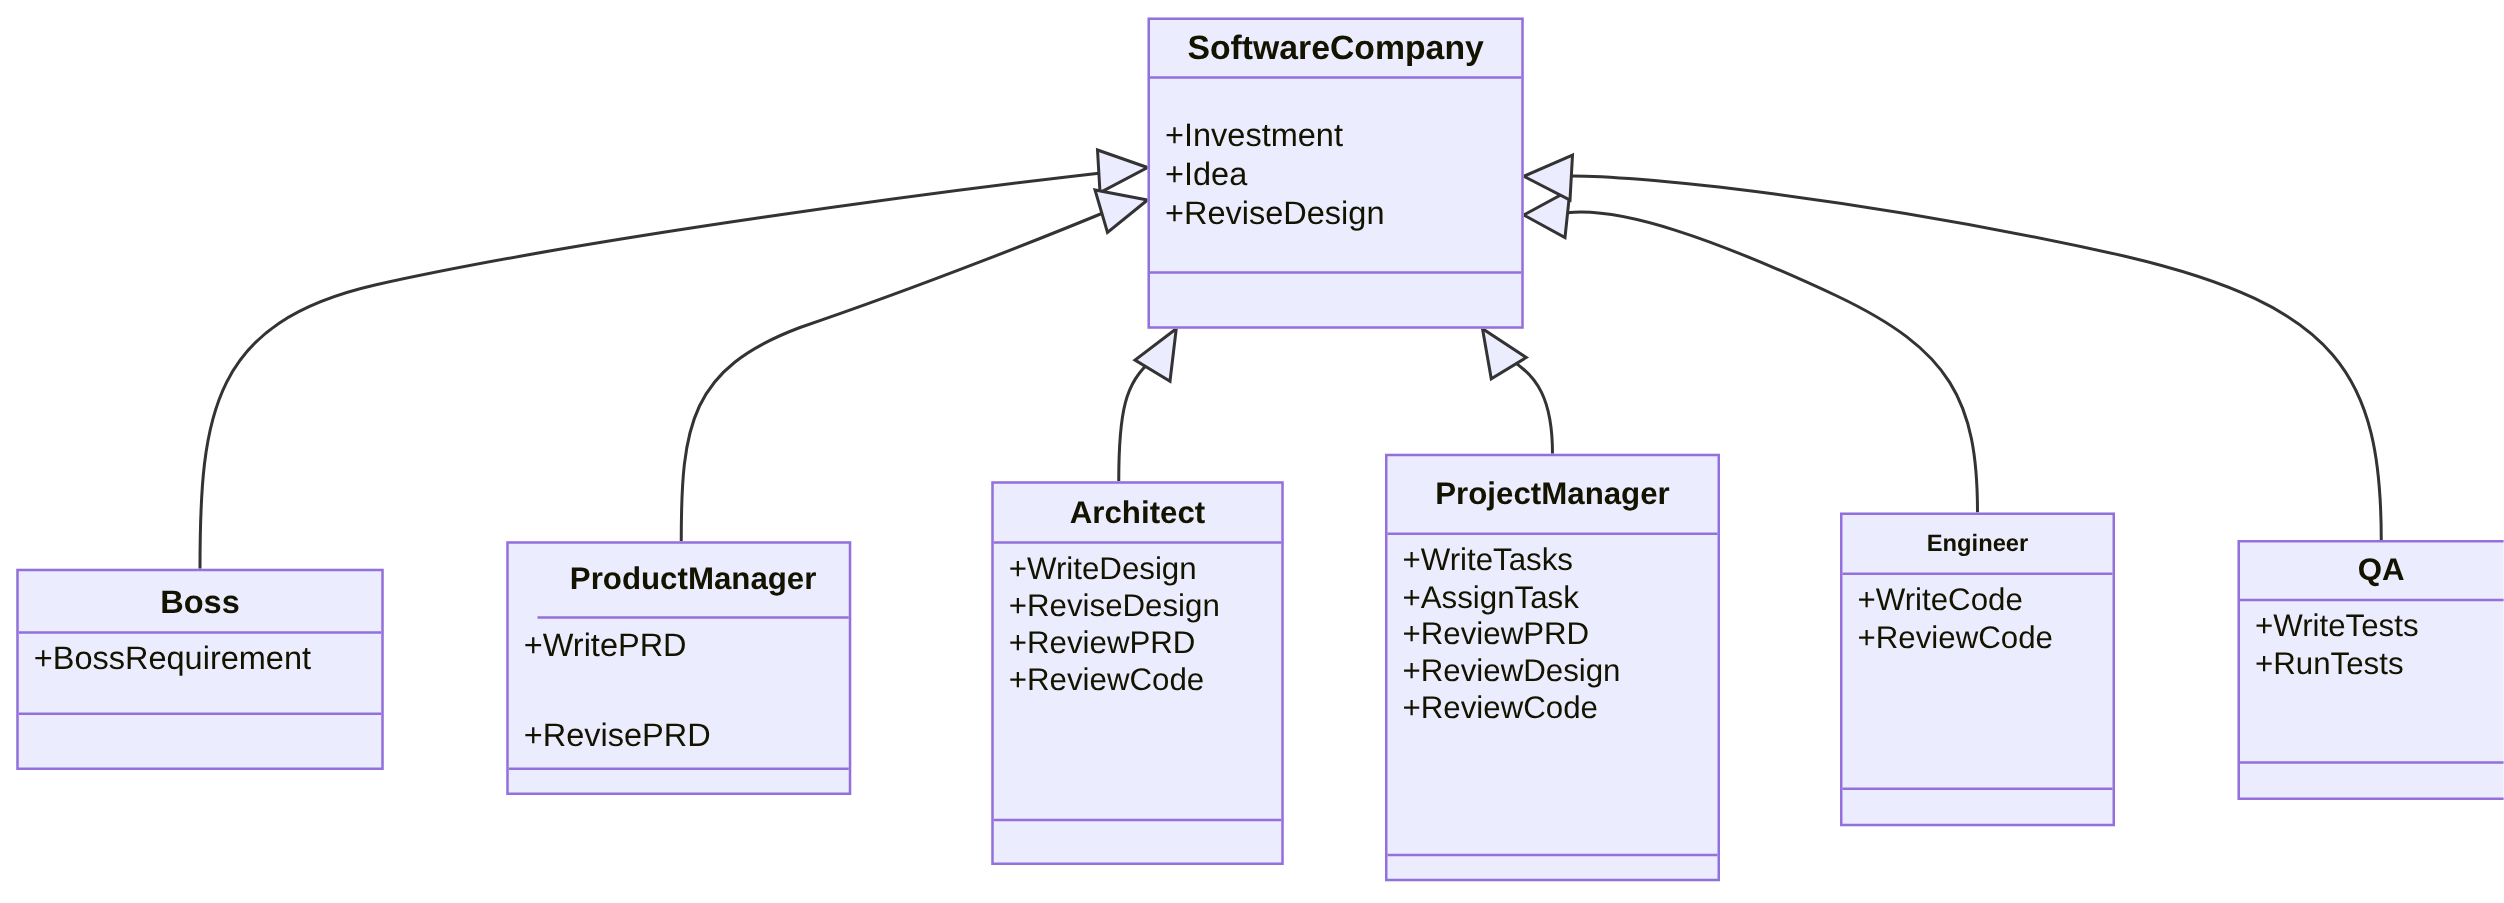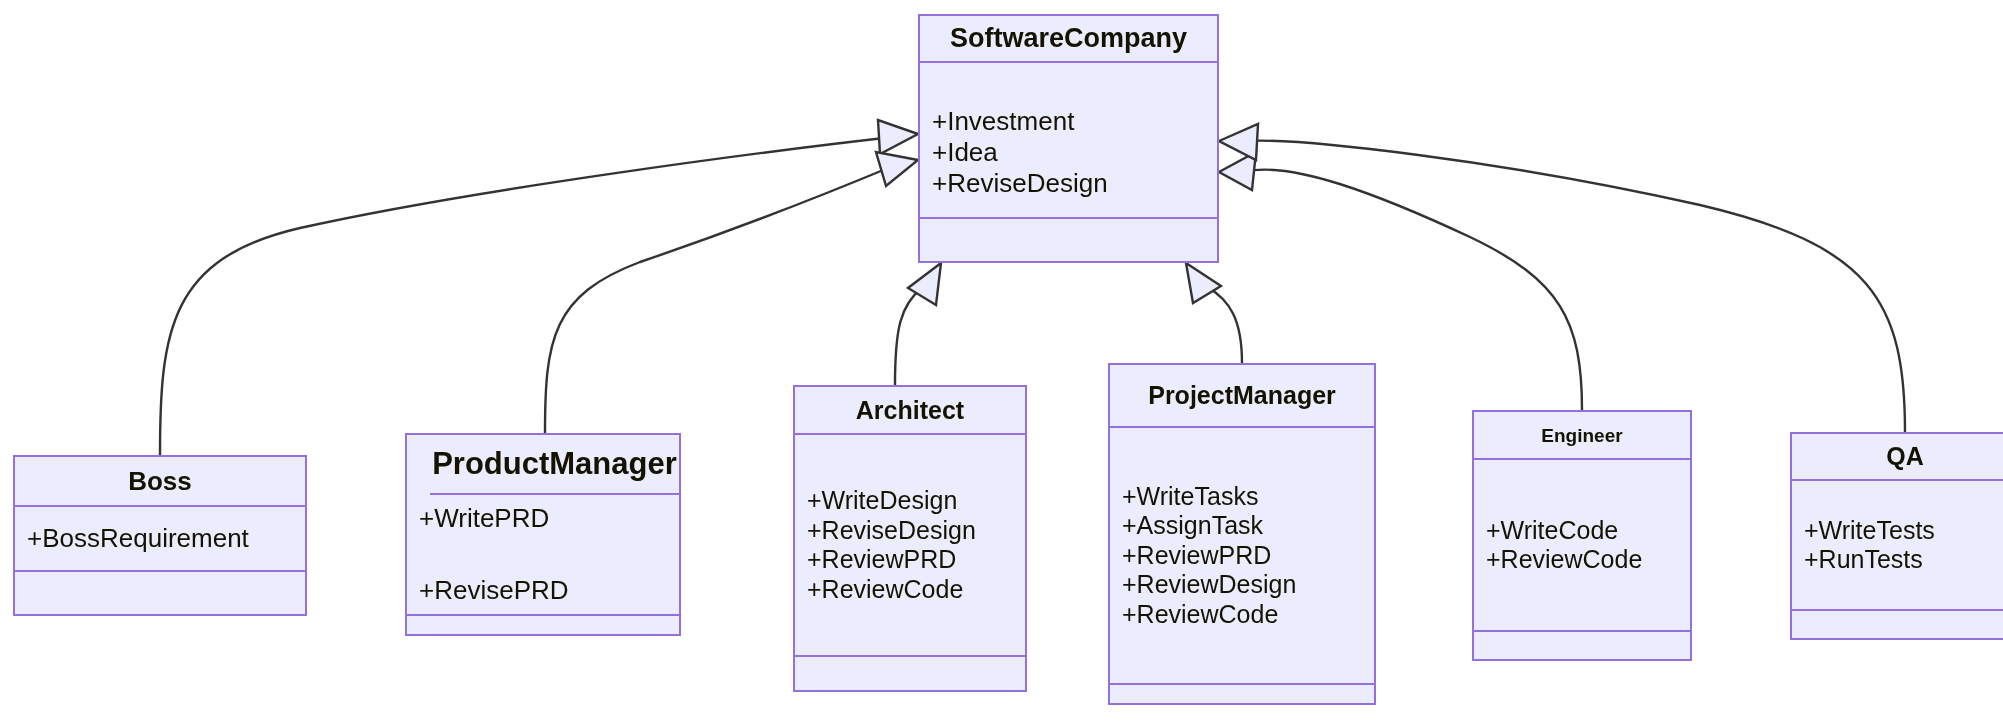--- a/index.html
+++ b/index.html
@@ -48,7 +48,6 @@
     border-bottom: 2px solid #9370db;
     display: flex;
     flex-direction: column;
-    justify-content: center;
   }
   .member-row {
     color: #131300;

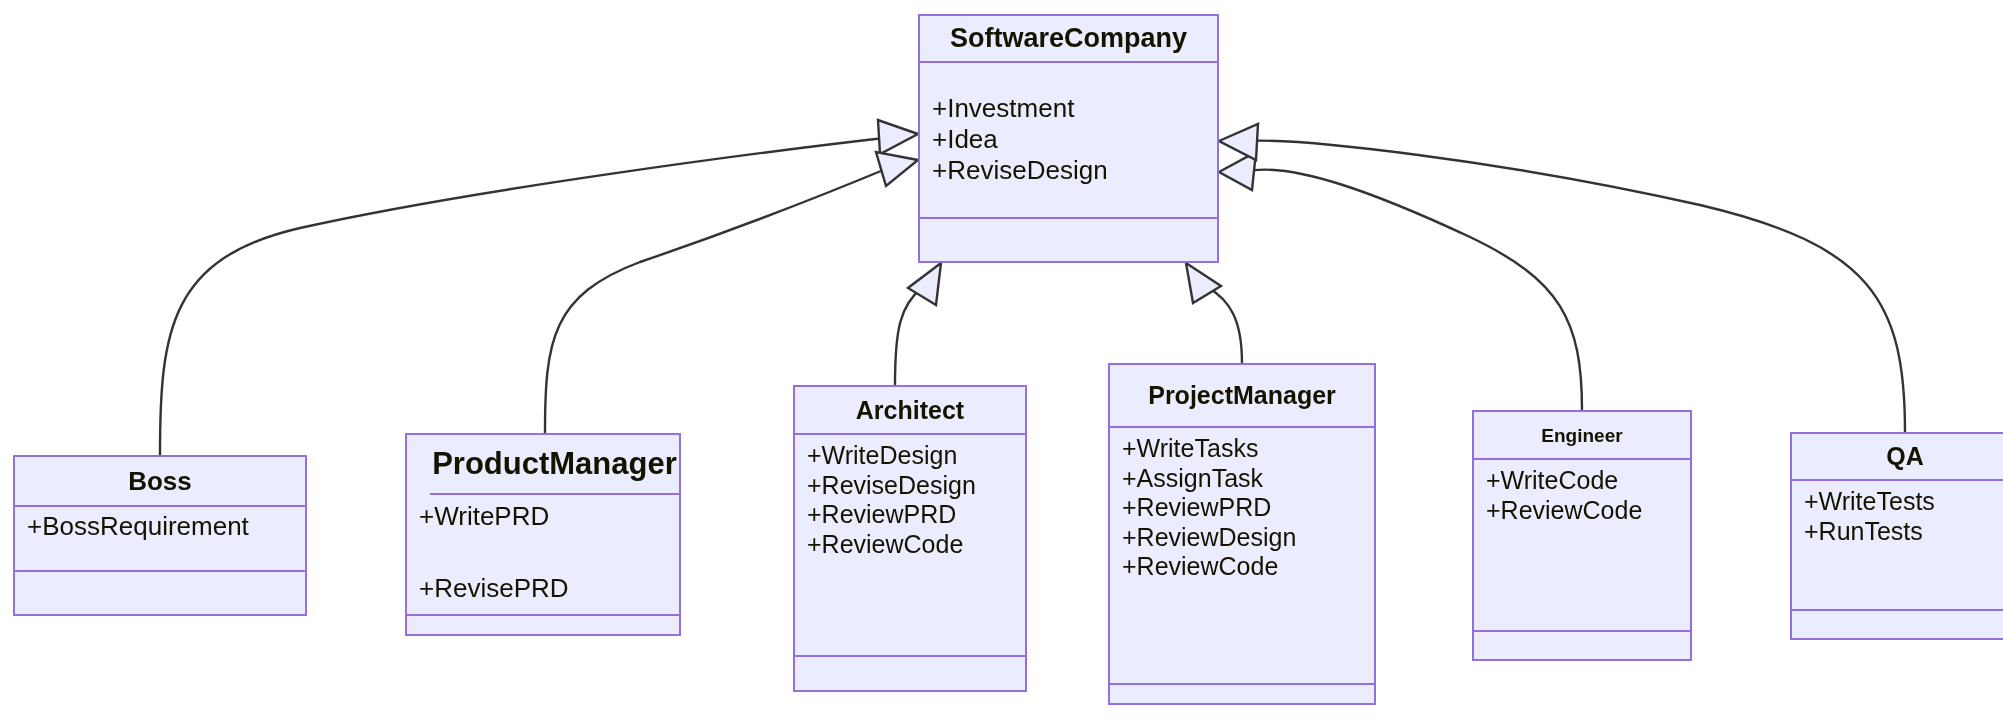--- a/index.html
+++ b/index.html
@@ -72,7 +72,7 @@
   #class-boss .member-row    { font-size: 26px; }
 
   #class-productmanager { left: 405px; top: 433px; width: 276px; height: 203px; }
-  #class-productmanager .class-title   { height: 61px; font-size: 31px; margin-left: 23px; }
+  #class-productmanager .class-title   { height: 61px; font-size: 25px; margin-left: 23px; }
   #class-productmanager .class-members { height: 124px; padding: 6px 0 6px 12px; gap: 42px; }
   #class-productmanager .member-row    { font-size: 26px; }
 

